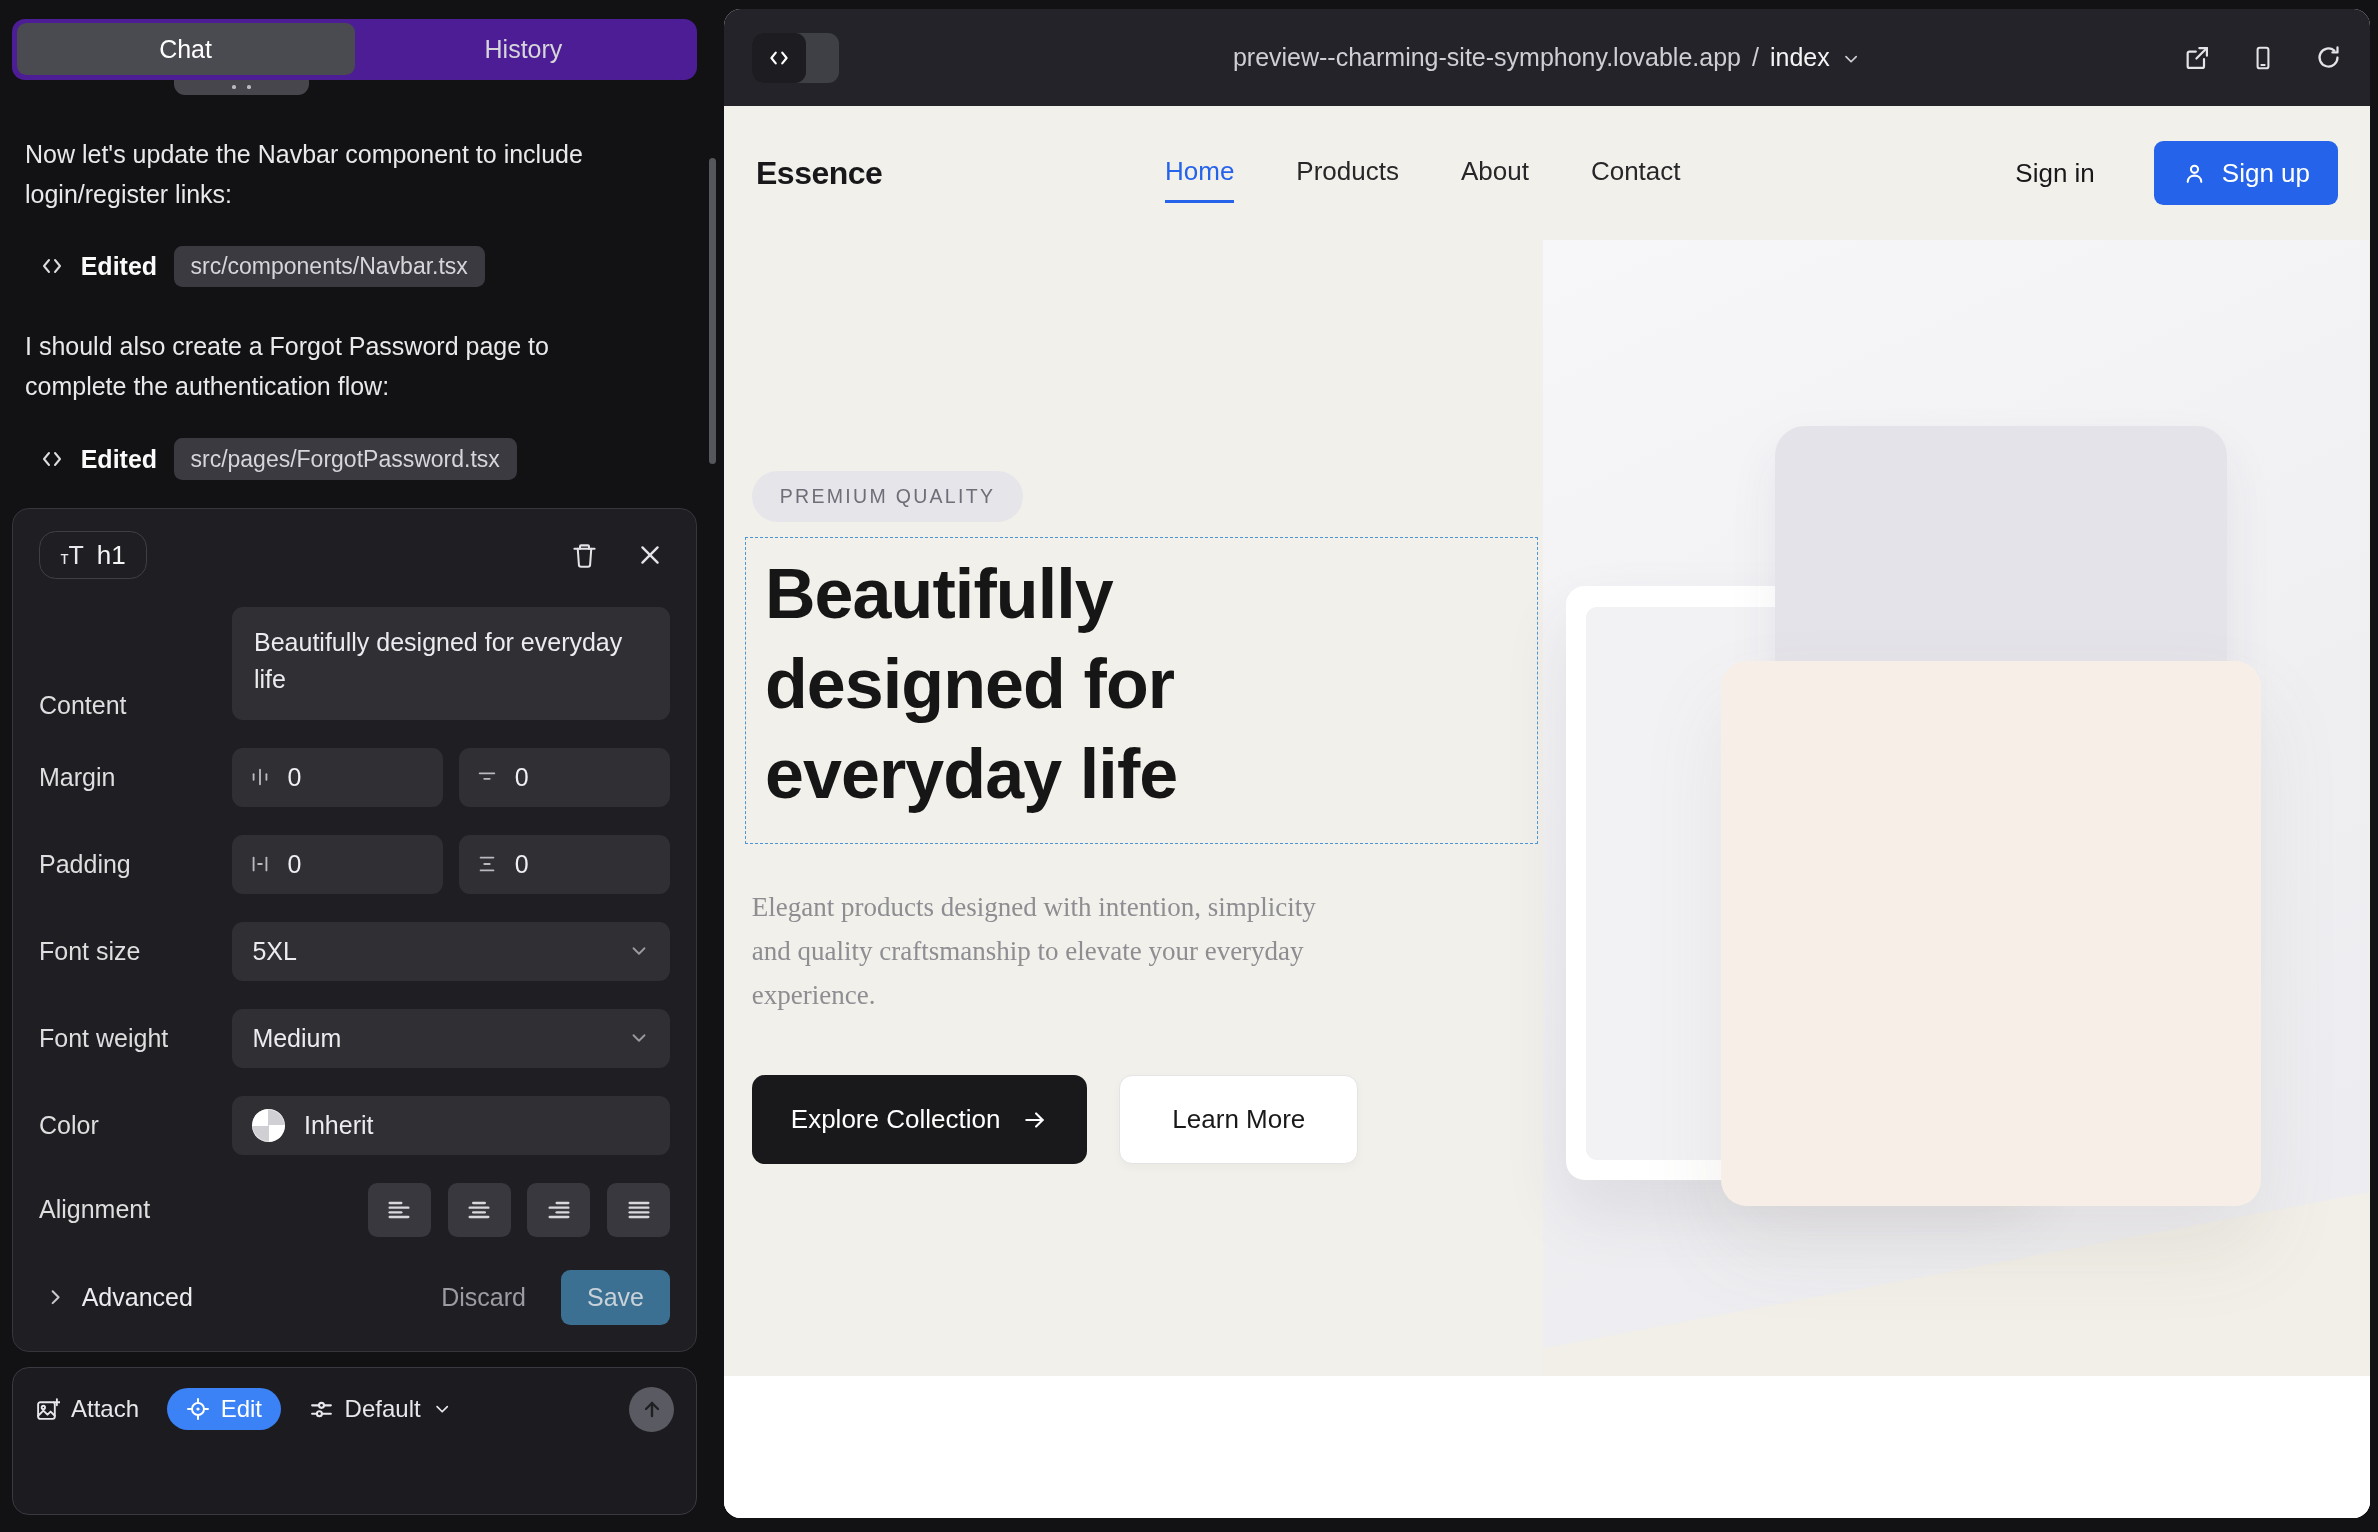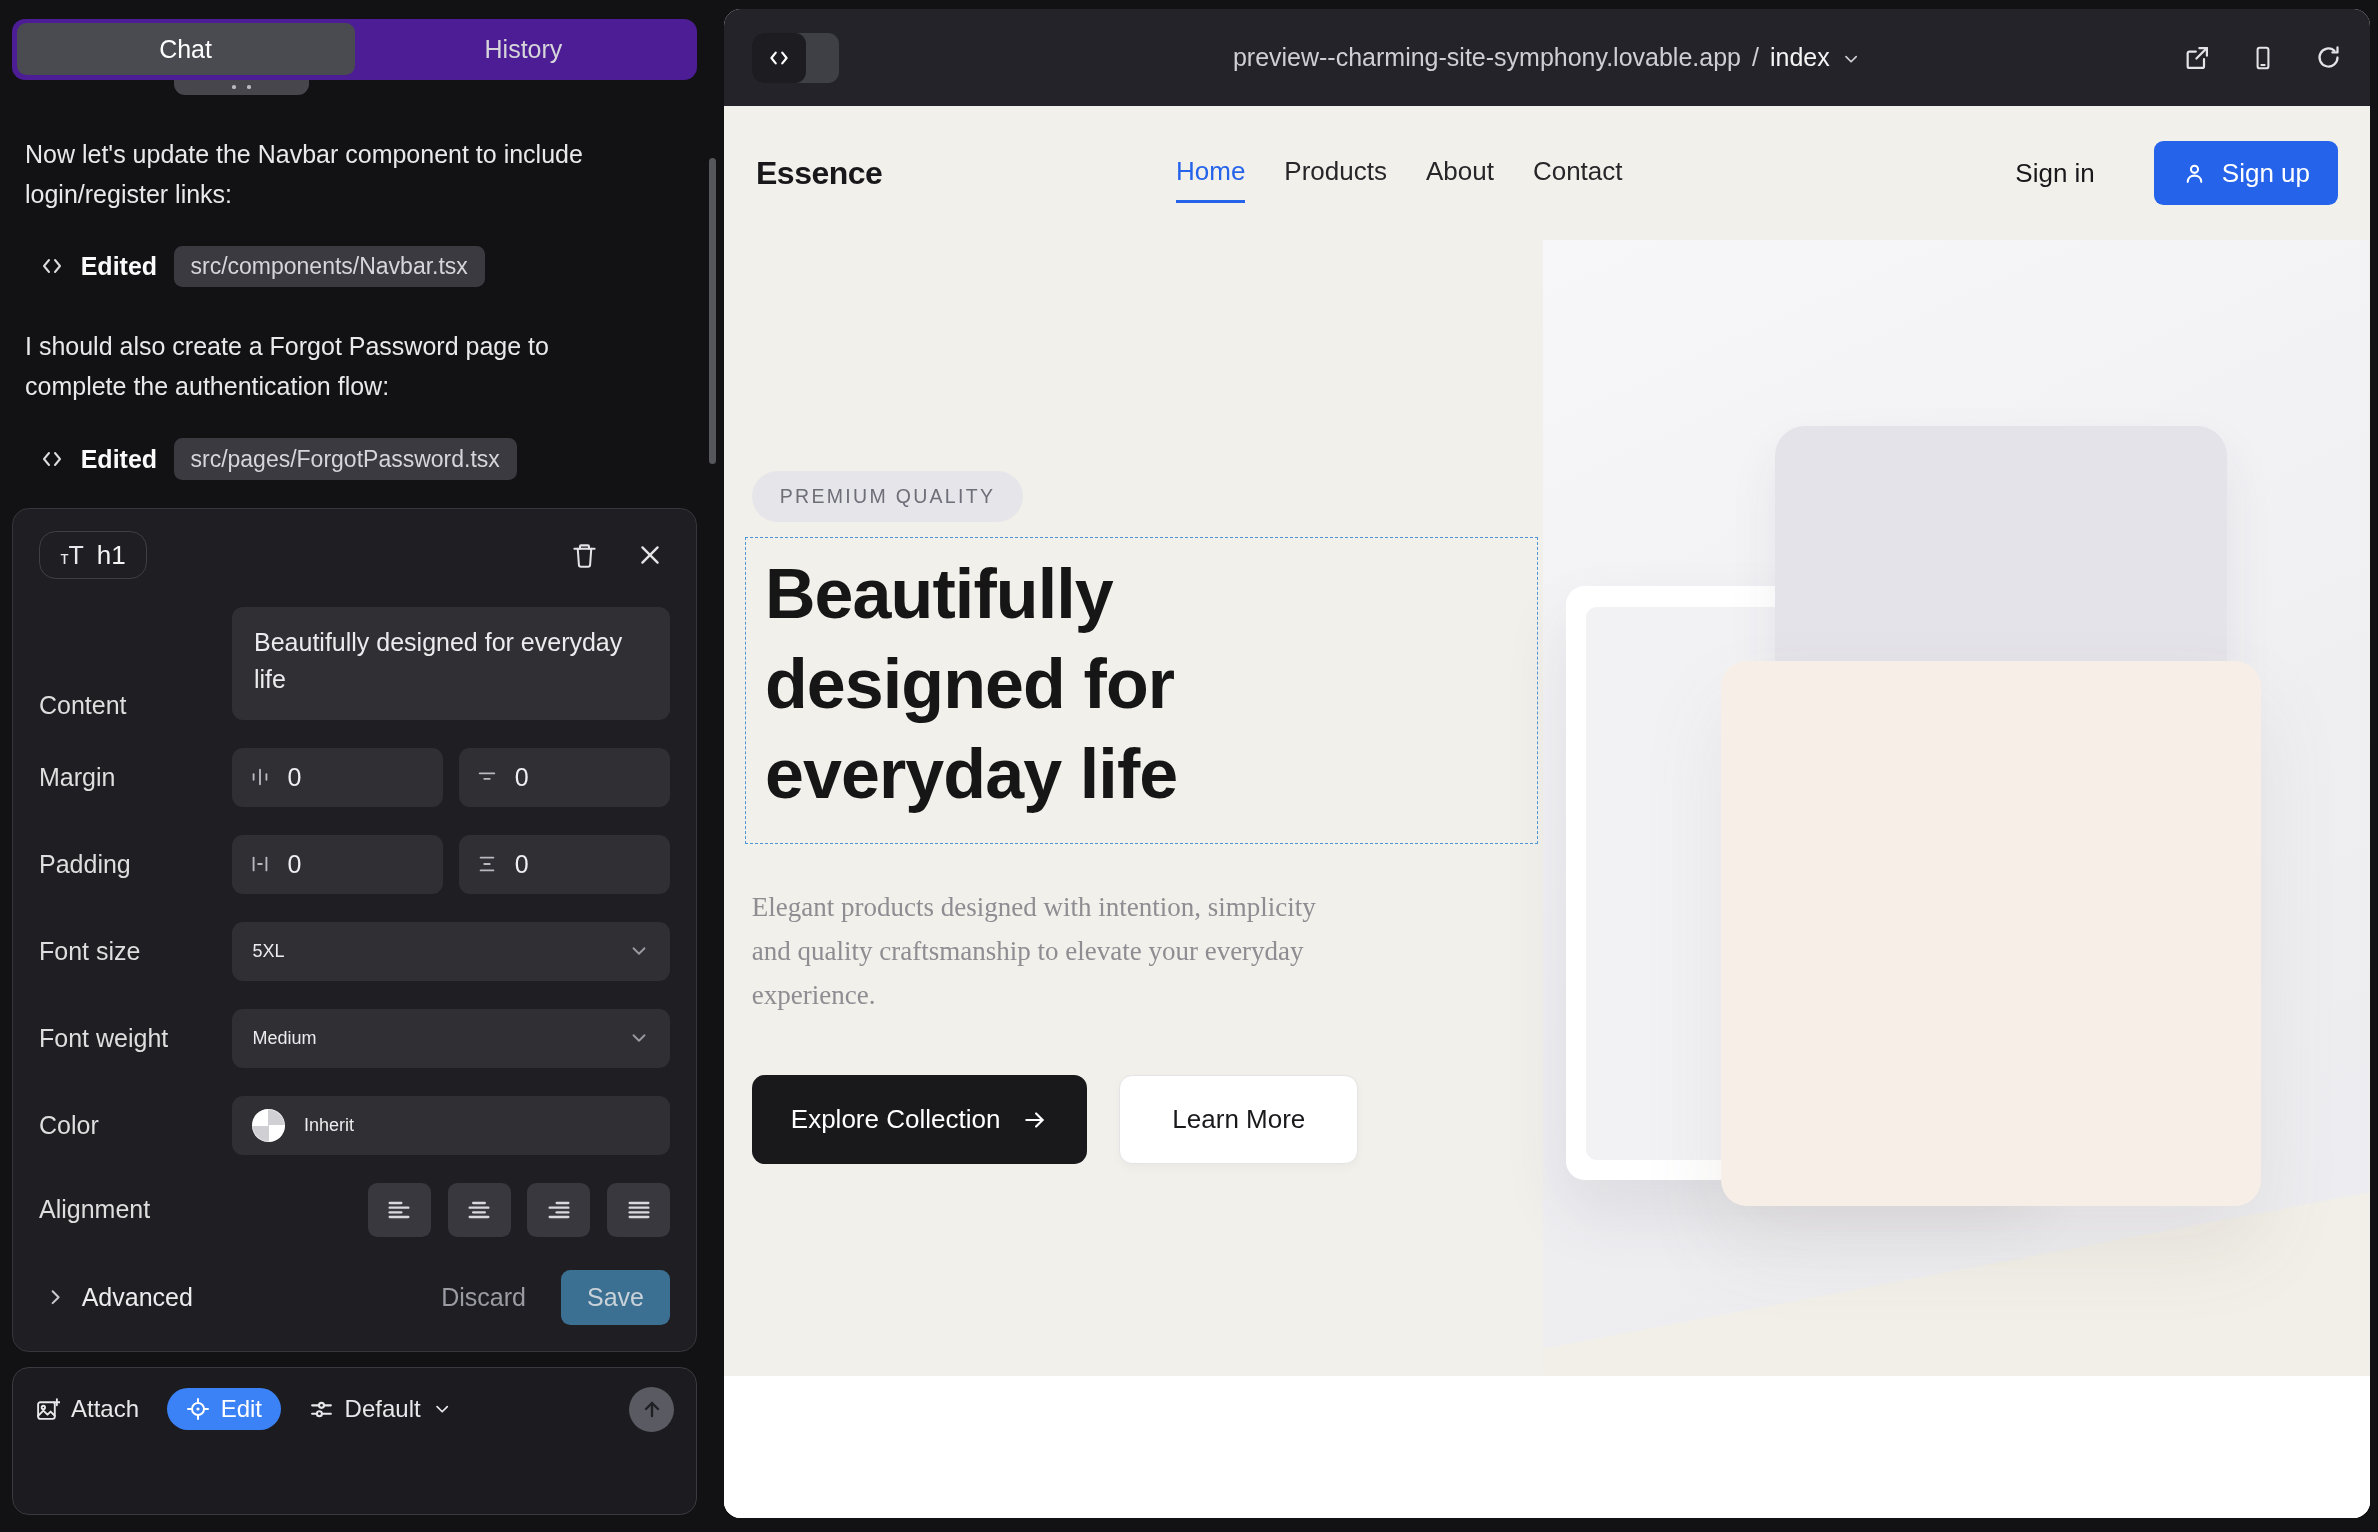--- a/index.html
+++ b/index.html
@@ -130,7 +130,7 @@
   .site-nav { position:relative; z-index:3; height:134px; display:flex;
     align-items:center; padding:0 32px; }
   .logo { font-size:32px; font-weight:700; color:#18181b; letter-spacing:-0.5px; }
-  .nav-links { position:absolute; left:452px; display:flex; gap:39px; align-items:center; }
+  .nav-links { position:absolute; left:441px; display:flex; gap:62px; align-items:center; }
   .nav-link { font-size:26px; color:#27272a; cursor:pointer;
     padding-bottom:13px; margin-bottom:-13px; border-bottom:3.7px solid transparent; }
   .nav-link.active { color:#2563eb; border-bottom-color:#2563eb; }

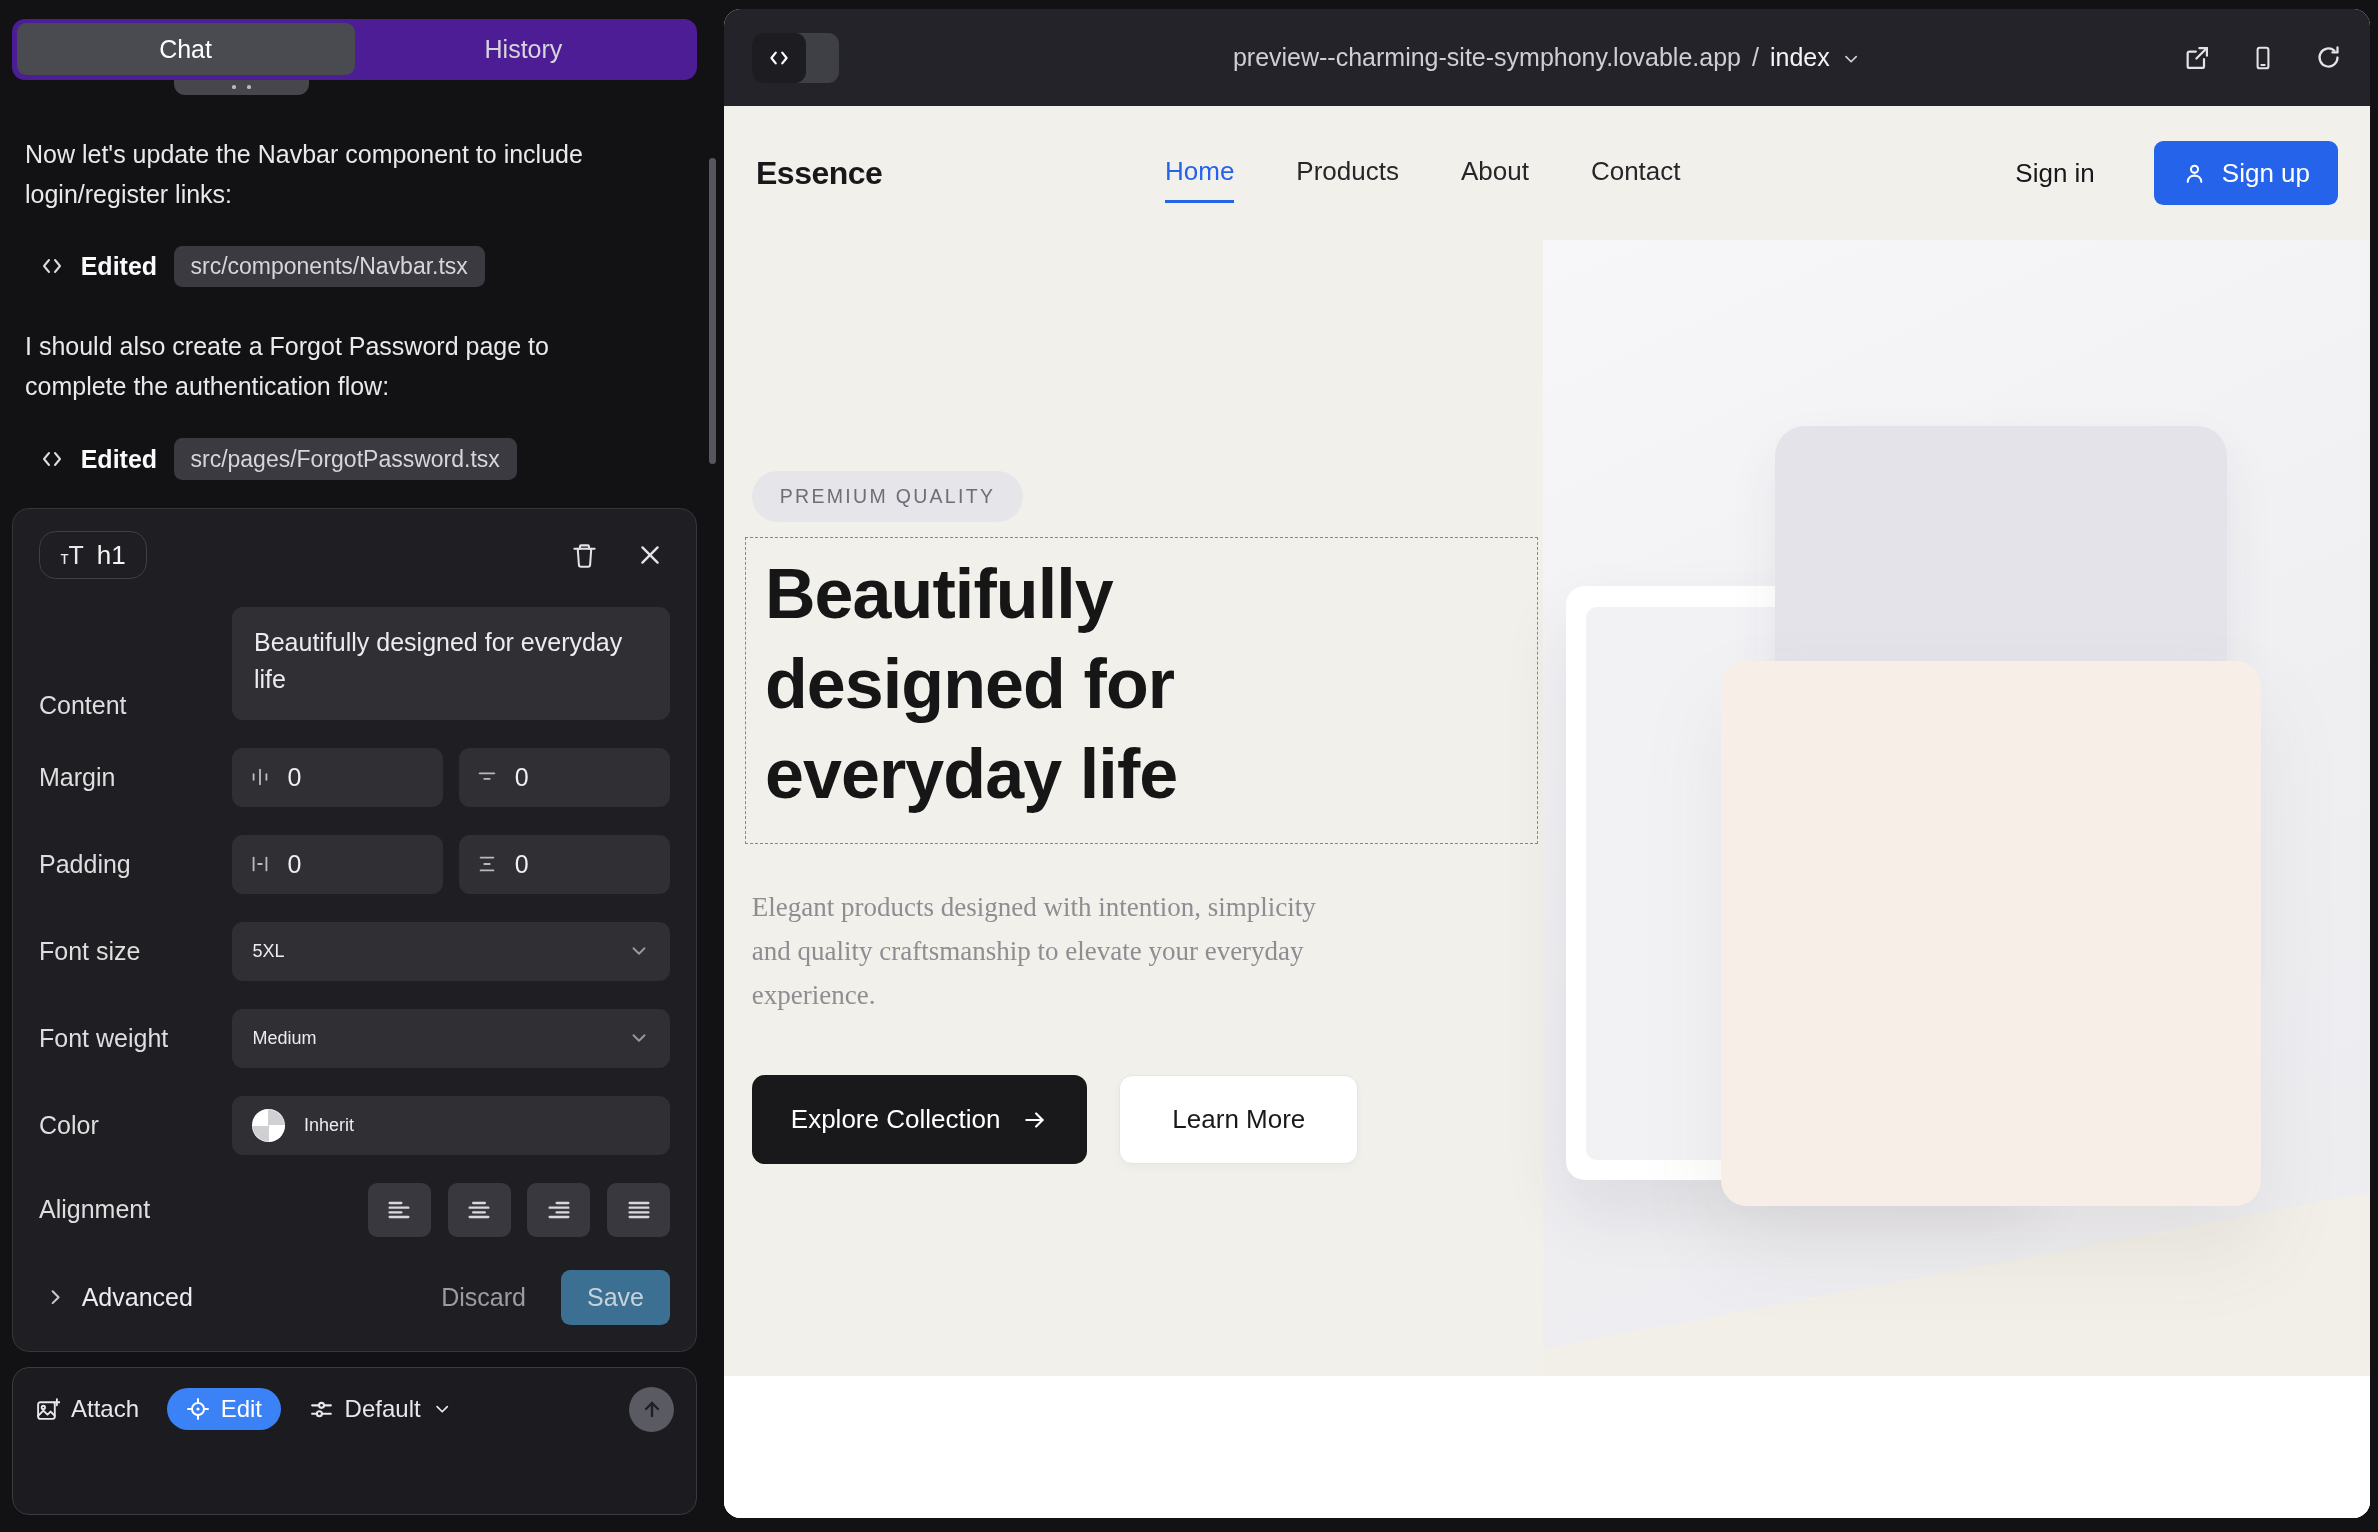--- a/index.html
+++ b/index.html
@@ -61,7 +61,7 @@
   .mini-icon { color:#b9b9c0; flex:none; }
   .select { height:59px; background:#2f2f34; border-radius:11px;
     display:flex; align-items:center; padding:0 20.4px;
-    color:#ececee; font-size:18px; cursor:pointer; }
+    color:#ececee; font-size:25px; cursor:pointer; }
   .select .chev { margin-left:auto; color:#9a9aa2; }
   .swatch { width:33px; height:33px; border-radius:50%; margin-right:18.6px; flex:none;
     background:

